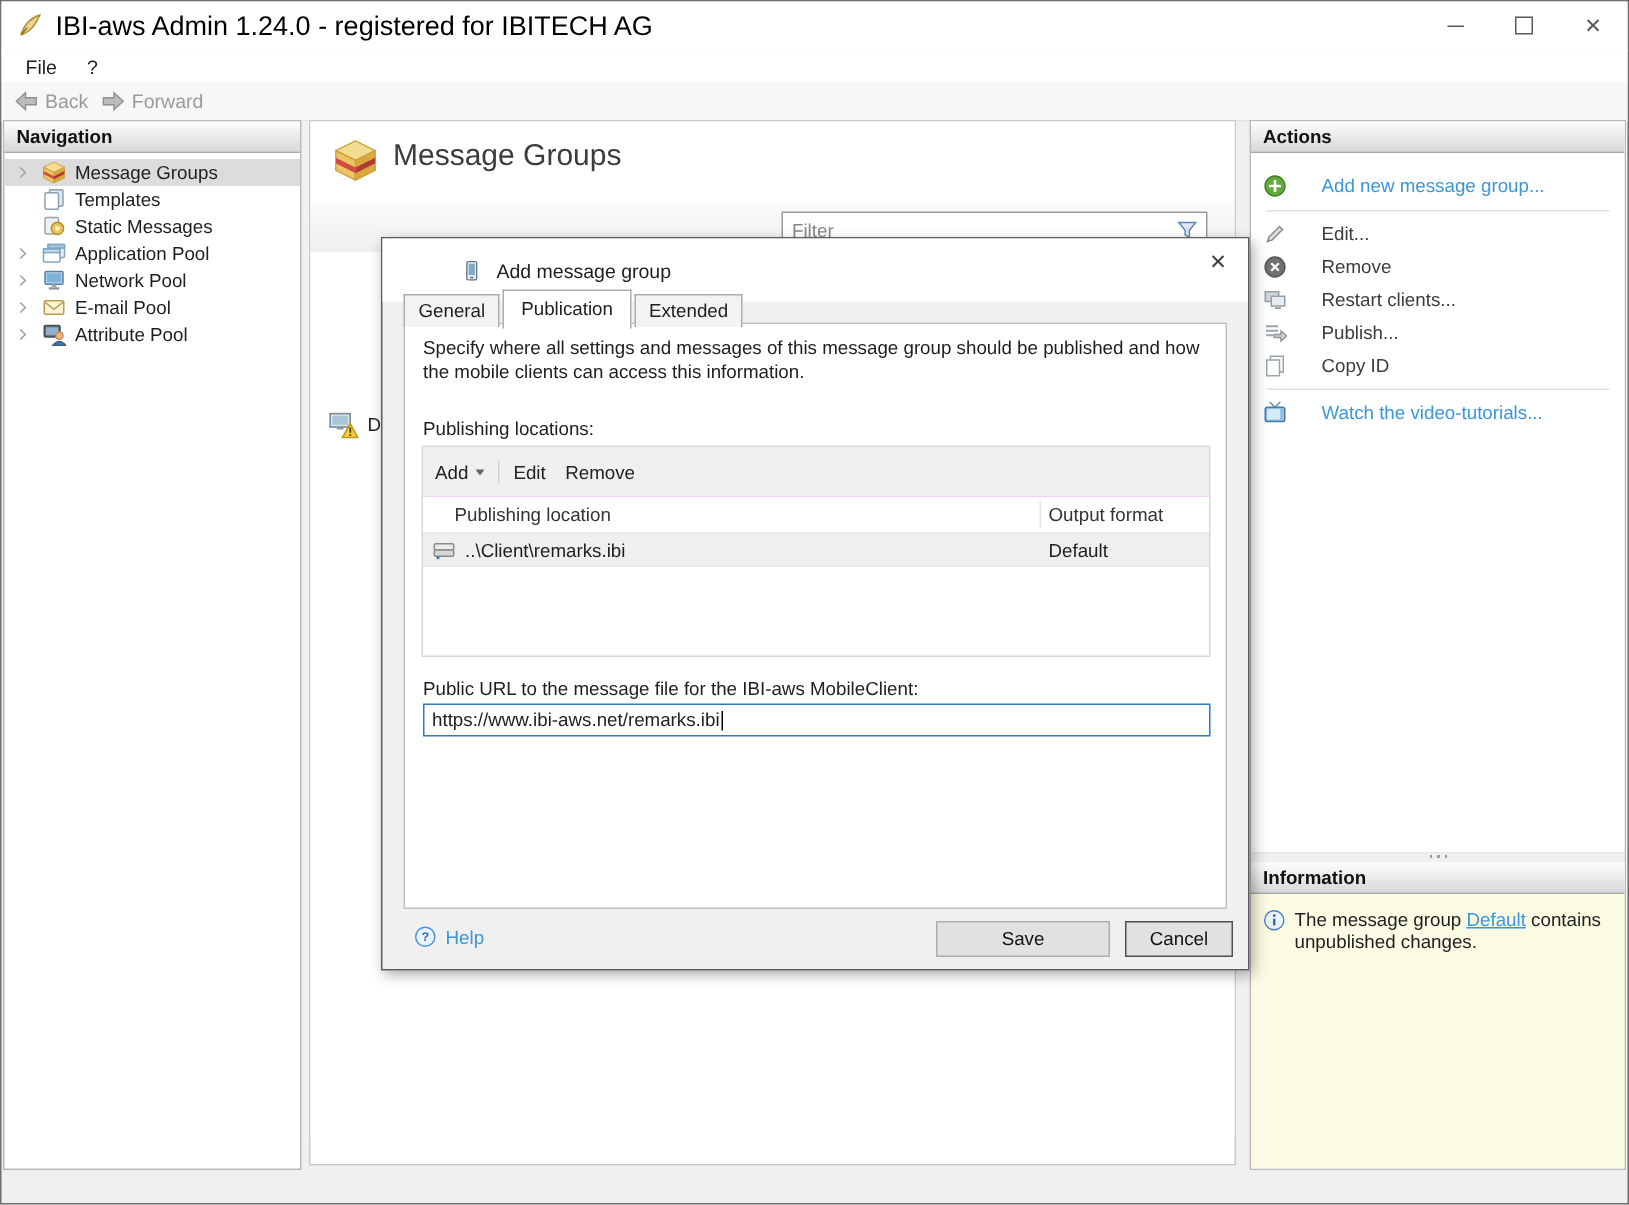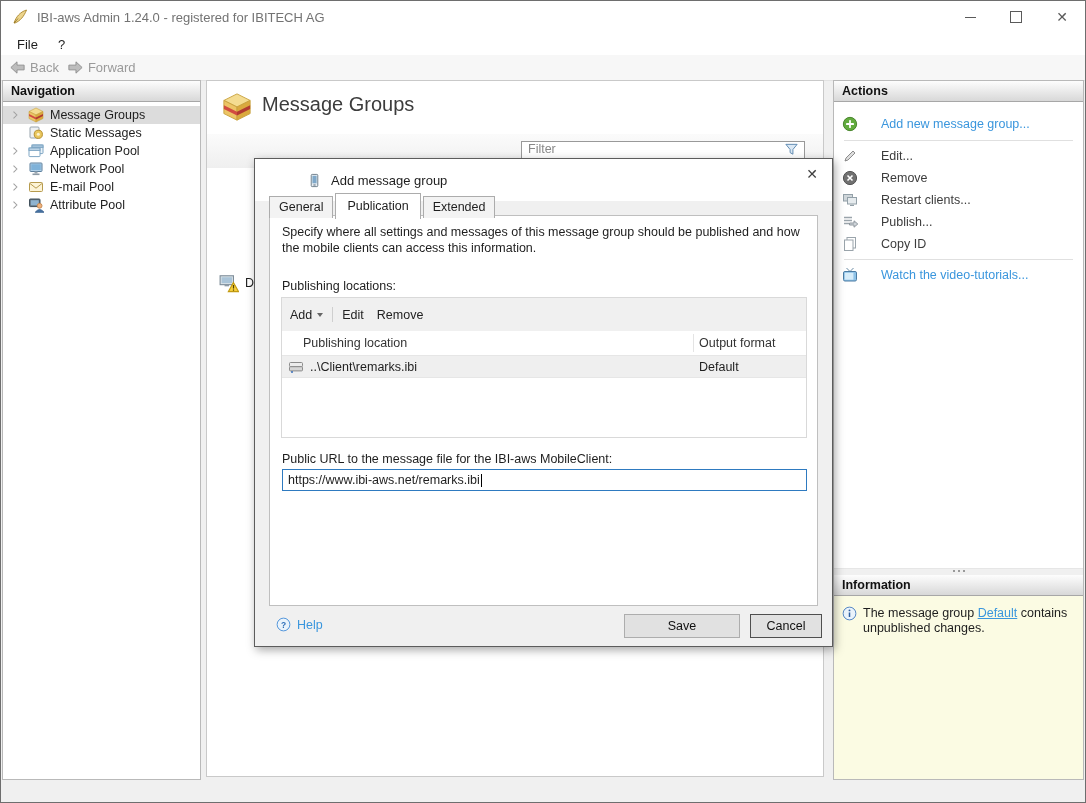--- a/index.html
+++ b/index.html
@@ -10,7 +10,7 @@
   
   .titlebar{position:absolute;left:0;top:0;right:0;height:32px;background:#fff;border-bottom:1px solid #ececec;display:flex;align-items:center;}
   .titlebar .appicon{margin:0 8px 0 10px;width:18px;height:18px;flex:0 0 auto;}
-  .titlebar .title{color:#737373;font-size:13px;}
+  .titlebar .title{color:#000000;font-size:18px;}
   .wincontrols{position:absolute;right:0;top:0;height:32px;display:flex;}
   .wincontrols .wc{width:46px;height:32px;display:flex;align-items:center;justify-content:center;color:#5a5a5a;}
   .wc-min i{display:block;width:11px;border-top:1px solid #5a5a5a;}

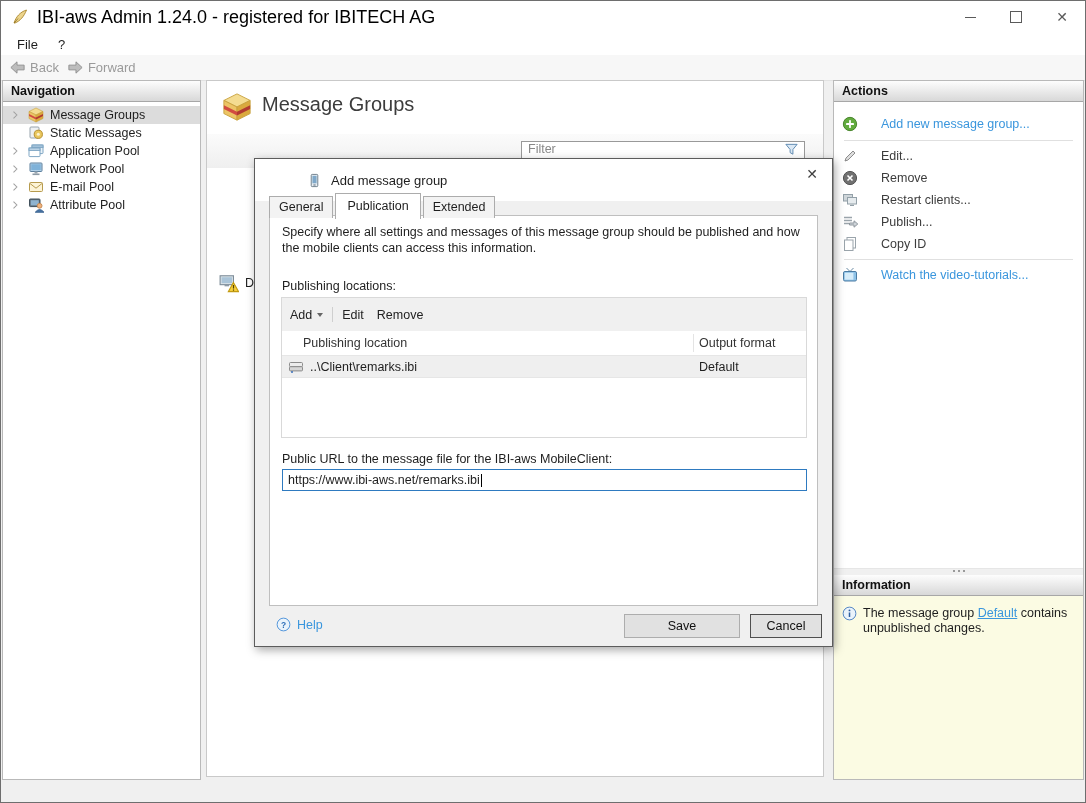--- a/index.html
+++ b/index.html
@@ -172,6 +172,13 @@
       </div>
       <div class="treeitem">
         <svg class="ticon" viewBox="0 0 16 16">
+          <rect x="5" y="1.5" width="9" height="11" rx="1" fill="#dfe7ee" stroke="#8ba0b3"></rect>
+          <rect x="2" y="3.5" width="9" height="11" rx="1" fill="#fff" stroke="#8ba0b3"></rect>
+        </svg>
+        <span class="tlabel">Templates</span>
+      </div>
+      <div class="treeitem">
+        <svg class="ticon" viewBox="0 0 16 16">
           <rect x="2" y="2" width="9" height="11" rx="1" fill="#eef1f3" stroke="#98a4ad"></rect>
           <circle cx="10.3" cy="9.3" r="4.1" fill="#e9c75e" stroke="#b78f2e"></circle>
           <circle cx="10.3" cy="9.3" r="1.5" fill="#fdf3cf"></circle>

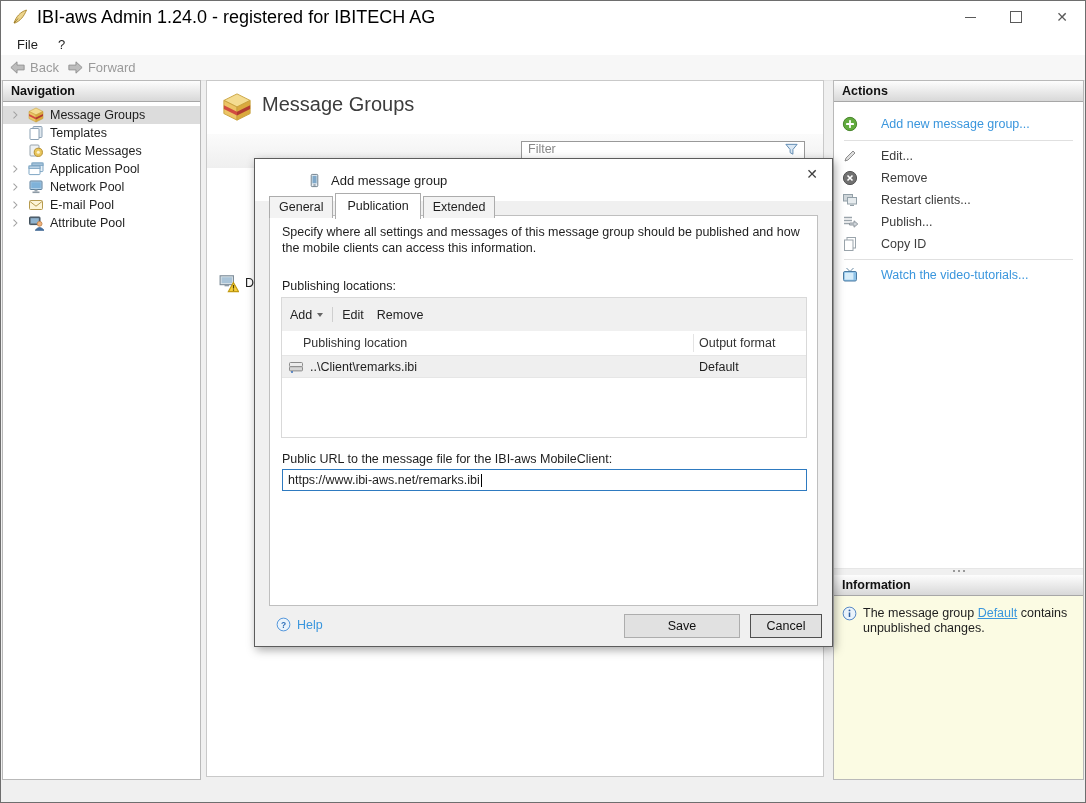--- a/index.html
+++ b/index.html
@@ -38,7 +38,7 @@
   .mainhead .hicon{position:absolute;left:14px;top:11px;width:32px;height:30px;}
   .mainhead .htitle{position:absolute;left:55px;top:12px;font-size:20px;color:#3c3c3c;}
   .mainbar{position:absolute;left:0;top:53px;right:0;height:34px;background:linear-gradient(#fbfbfb,#efefef);border-bottom:1px solid #e3e3e3;}
-  .filterbox{position:absolute;right:18px;top:7px;width:284px;height:21px;background:#fff;border:1px solid #999;box-sizing:border-box;display:flex;align-items:flex-start;}
+  .filterbox{position:absolute;right:18px;top:7px;width:284px;height:21px;background:#fff;border:1px solid #999;box-sizing:border-box;display:flex;align-items:flex-end;}
   .filterbox .ph{color:#888;margin-left:6px;flex:1;}
   .filterbox svg{width:15px;height:15px;margin-right:5px;}
   .mainlist{position:absolute;left:0;top:87px;right:0;bottom:18px;background:#fff;}

